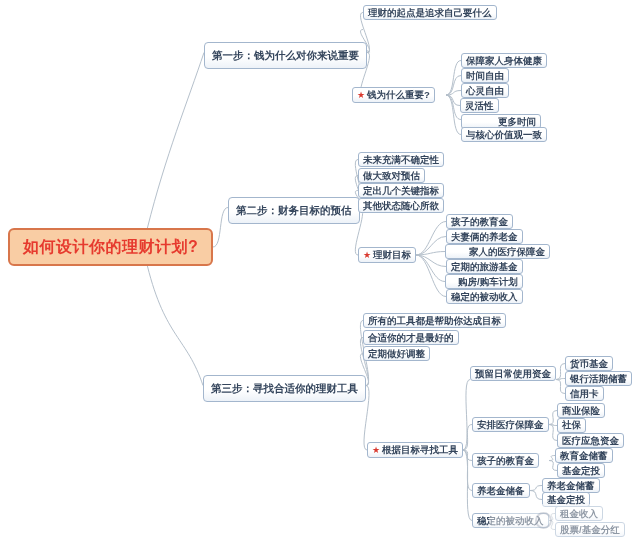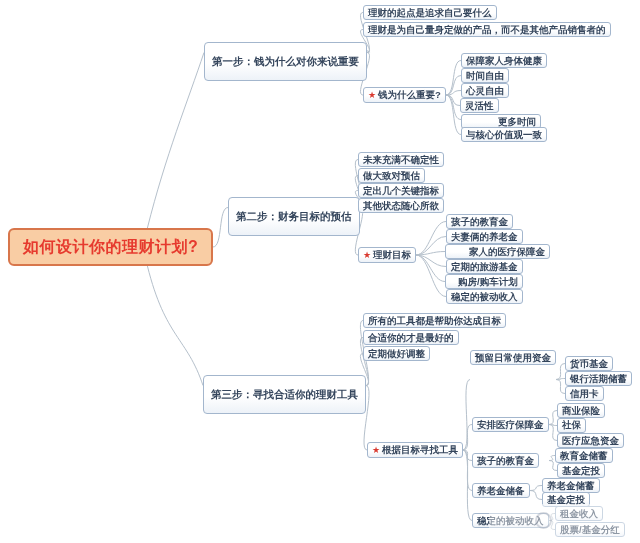--- a/index.html
+++ b/index.html
@@ -91,7 +91,6 @@
 
   <div class="node branch" id="s1" style="left:204px;top:42px;">第一步：钱为什么对你来说重要</div>
   <div class="node" id="s1p0" style="left:363px;top:5px;">理财的起点是追求自己要什么</div>
-  <div class="node" id="s1p1" style="left:363px;top:22px;">理财是为自己量身定做的产品，而不是其他产品销售者的</div>
   <div class="node" id="s1w" style="left:363px;top:87px;"><span class="star">★</span><span>钱为什么重要?</span></div>
   <div class="node" id="s1w0" style="left:461px;top:53px;">保障家人身体健康</div>
   <div class="node" id="s1w1" style="left:461px;top:68px;">时间自由</div>

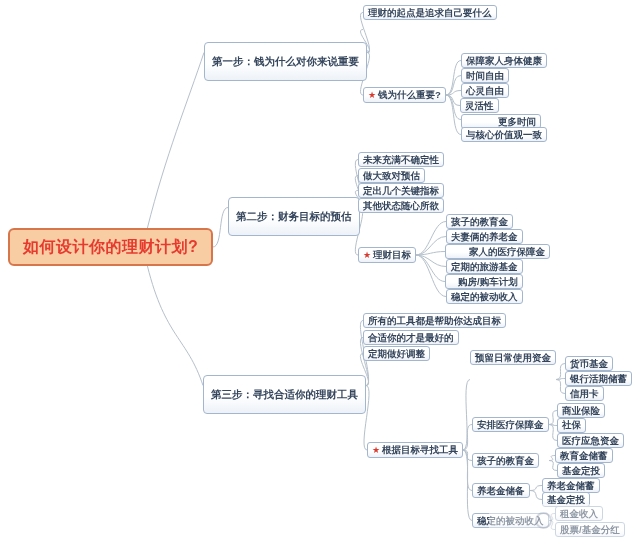--- a/index.html
+++ b/index.html
@@ -17,7 +17,7 @@
     padding:1px 4px;
   }
   .branch{
-    font-size:10.5px;line-height:13px;font-weight:700;padding:12px 7px;border-radius:4px;
+    font-size:10.5px;line-height:13px;font-weight:700;padding:6px 7px;border-radius:4px;
   }
   .rootnode{
     position:absolute;box-sizing:border-box;white-space:nowrap;z-index:2;

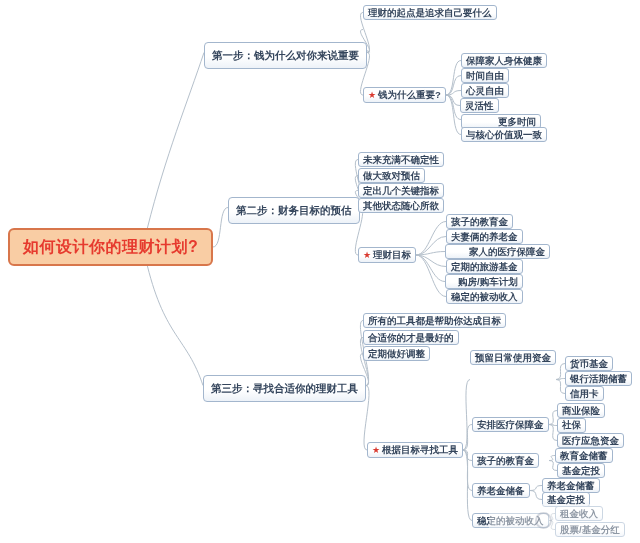--- a/index.html
+++ b/index.html
@@ -91,7 +91,7 @@
 
   <div class="node branch" id="s1" style="left:204px;top:42px;">第一步：钱为什么对你来说重要</div>
   <div class="node" id="s1p0" style="left:363px;top:5px;">理财的起点是追求自己要什么</div>
-  <div class="node" id="s1w" style="left:363px;top:87px;"><span class="star">★</span><span>钱为什么重要?</span></div>
+  <div class="node" id="s1w" style="left:352px;top:87px;"><span class="star">★</span><span>钱为什么重要?</span></div>
   <div class="node" id="s1w0" style="left:461px;top:53px;">保障家人身体健康</div>
   <div class="node" id="s1w1" style="left:461px;top:68px;">时间自由</div>
   <div class="node" id="s1w2" style="left:461px;top:83px;">心灵自由</div>

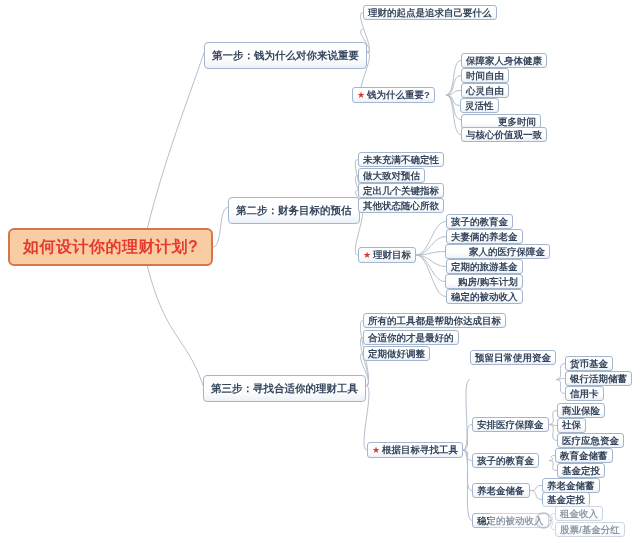--- a/index.html
+++ b/index.html
@@ -118,7 +118,7 @@
   <div class="node" id="s3p2" style="left:363px;top:346px;">定期做好调整</div>
   <div class="node" id="s3t" style="left:367px;top:442px;"><span class="star">★</span><span>根据目标寻找工具</span></div>
 
-  <div class="node" id="t0" style="left:470px;top:350px;">预留日常使用资金</div>
+  <div class="node" id="t0" style="left:470px;top:366px;">预留日常使用资金</div>
   <div class="node" id="t0i0" style="left:565px;top:356px;">货币基金</div>
   <div class="node" id="t0i1" style="left:565px;top:371px;">银行活期储蓄</div>
   <div class="node" id="t0i2" style="left:565px;top:386px;">信用卡</div>

